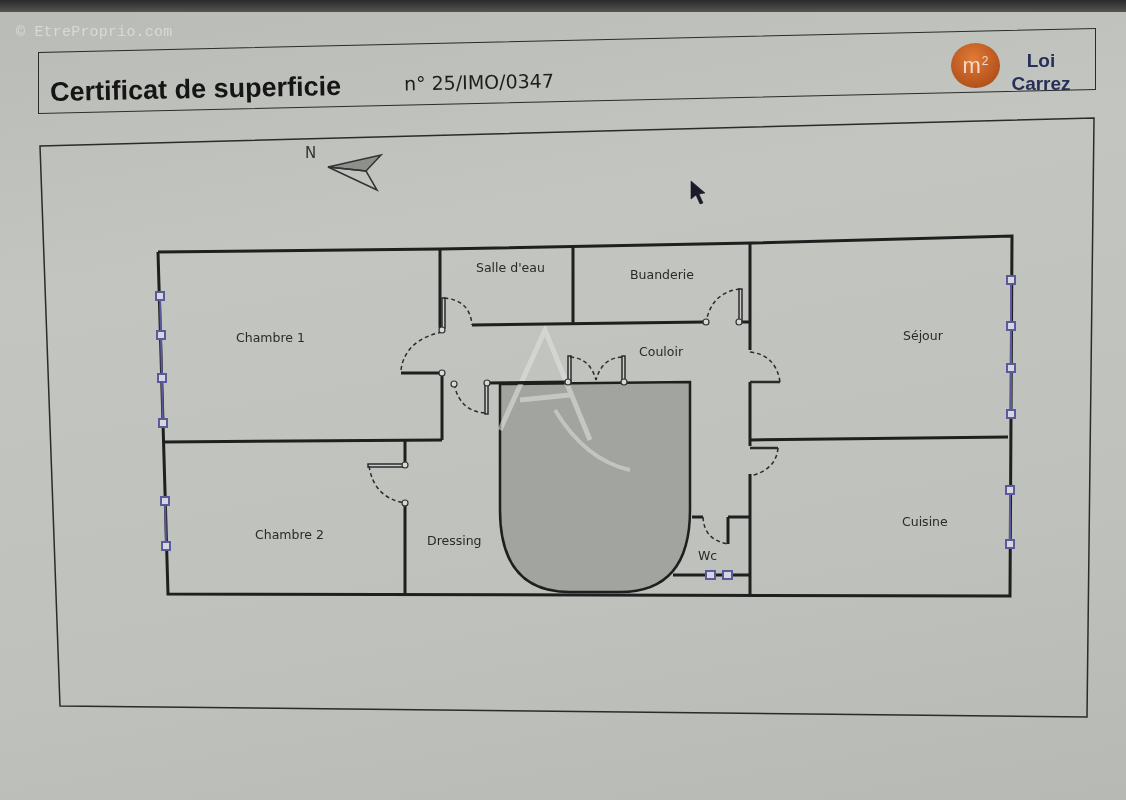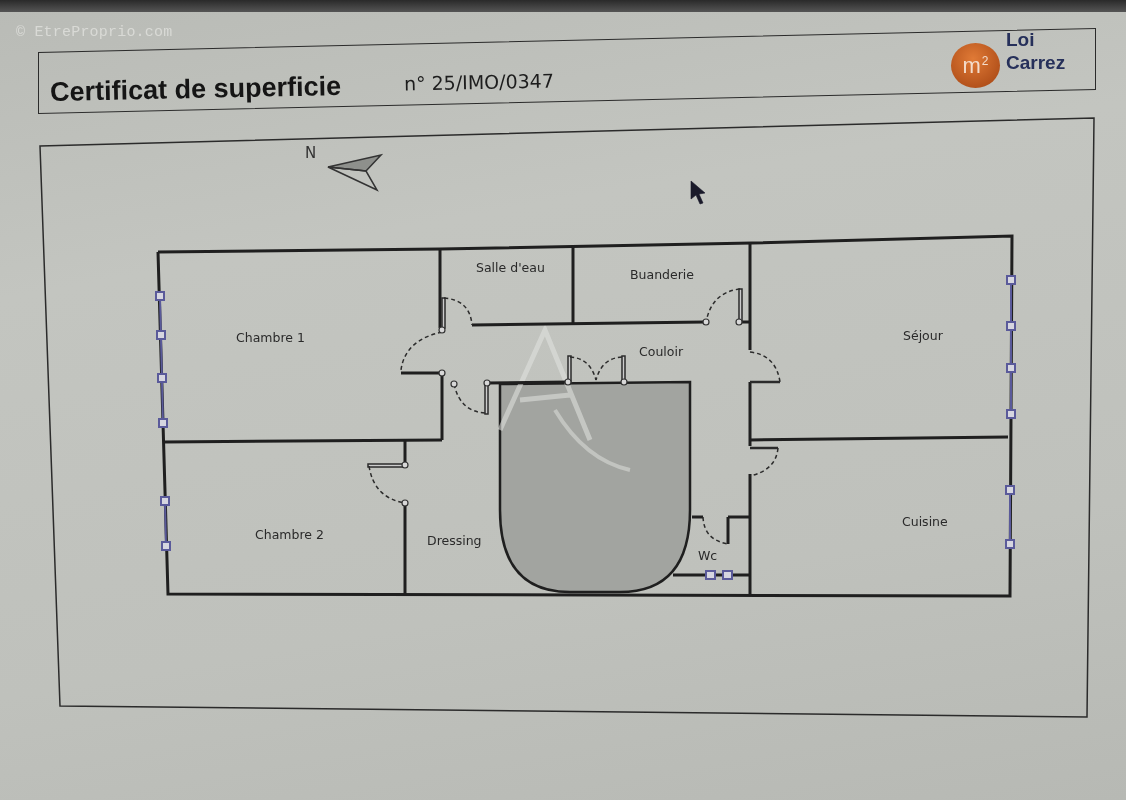--- a/index.html
+++ b/index.html
@@ -25,7 +25,7 @@
       color:#f3dccb; font-size:22px; font-family:"Liberation Sans", sans-serif;
       display:flex; align-items:center; justify-content:center; }
     .m2-badge sup { font-size:12px; margin-left:1px; position:relative; top:-5px; }
-    .loi { position:absolute; left:1006px; top:28px; width:70px; 
+    .loi { position:absolute; left:1006px; top:49px; width:70px; text-align:center;
       color:#26305a; font-weight:bold; font-family:"Liberation Sans", sans-serif; font-size:19px; line-height:23px; }
     svg.plan { position:absolute; left:0; top:0; }
     .room-label { font-family:"DejaVu Sans", sans-serif; font-size:12.5px; fill:#2a2a2a; }

